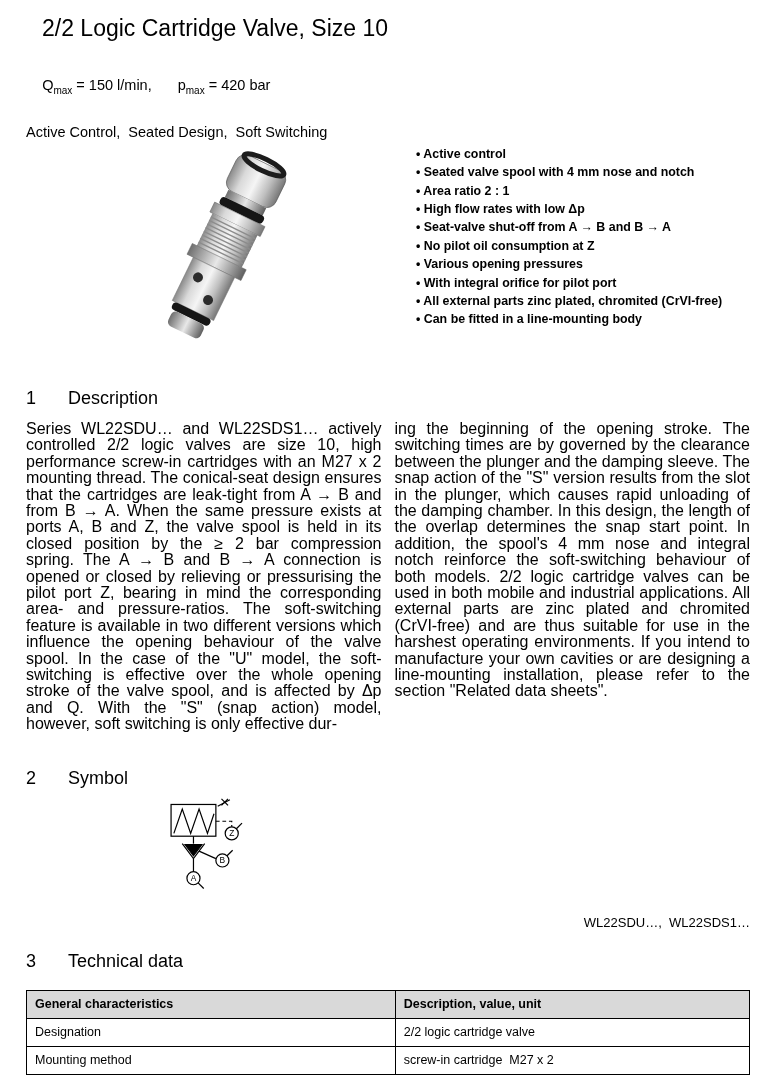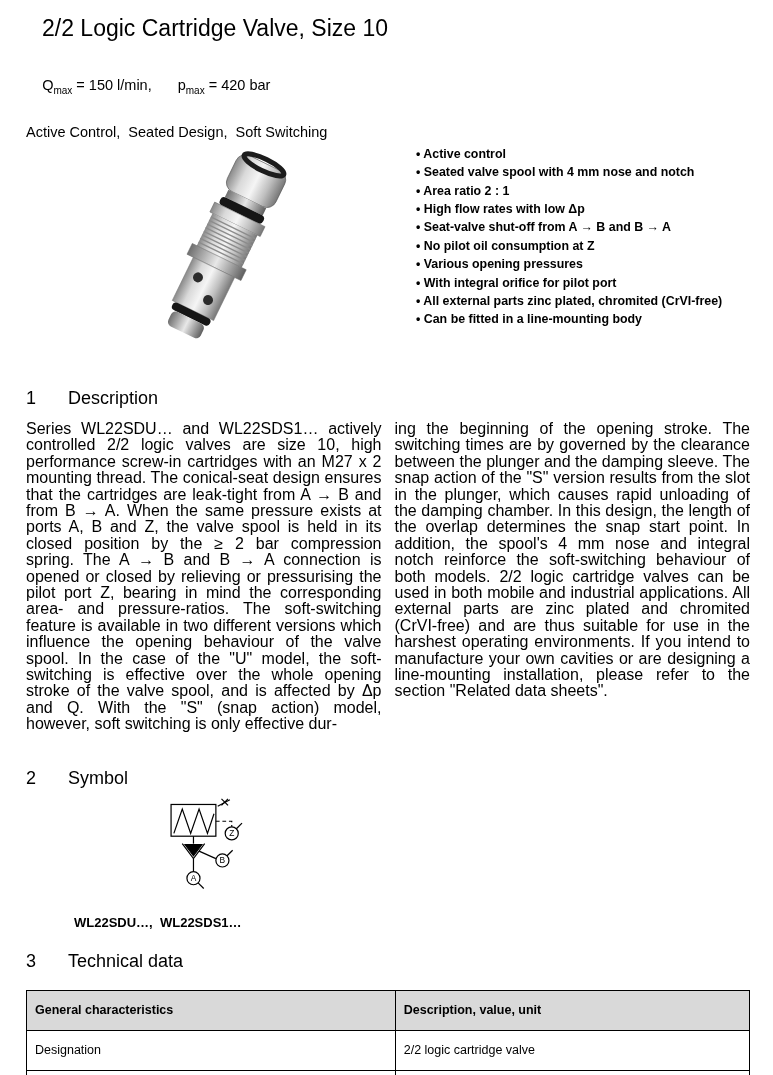--- a/index.html
+++ b/index.html
@@ -33,7 +33,7 @@
 
   .sec-symbol { margin-top: 34px; }
   .symbol-block { margin: 8px 0 0 108px; }
-  .symbol-caption { margin: 2px 0 0 48px; font-weight: 700; font-size: 13px; white-space: pre-wrap; }
+  .symbol-caption { margin: 2px 0 0 48px; font-weight: 400; font-size: 13px; white-space: pre-wrap; text-align: right; }
 
   .sec-technical { margin-top: 20px; }
   .tech-table { width: 100%; border-collapse: collapse; margin-top: 18px; font-size: 12.5px; }

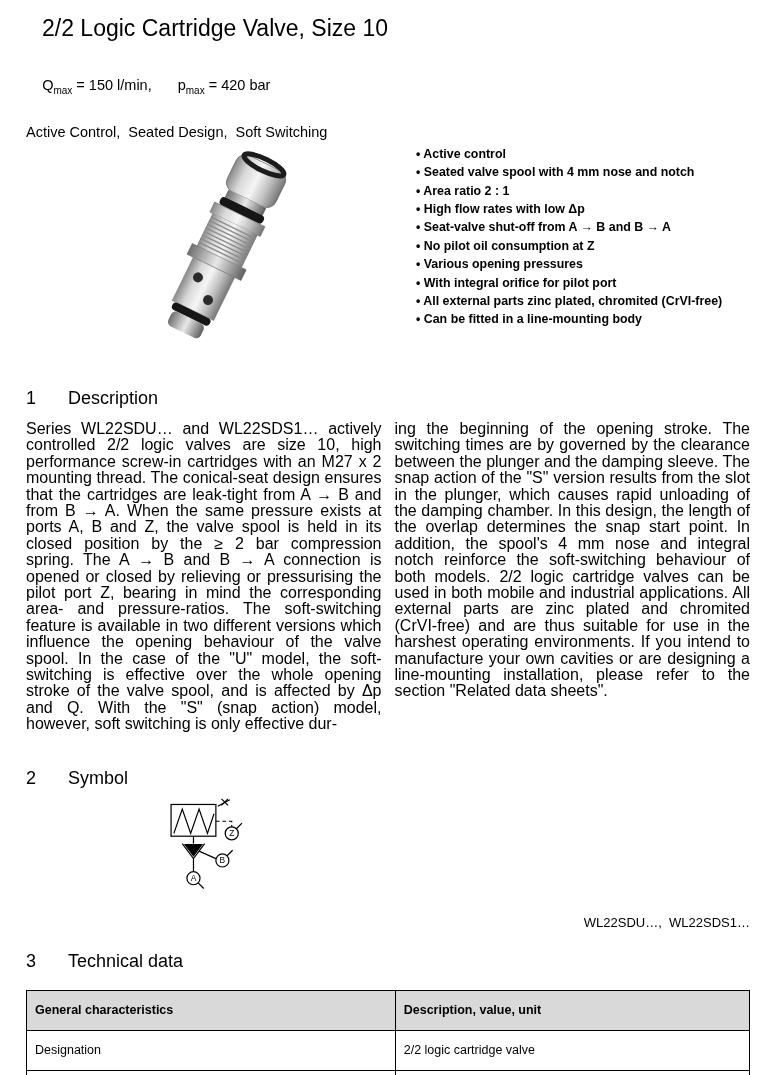--- a/index.html
+++ b/index.html
@@ -40,7 +40,7 @@
   .tech-table th, .tech-table td { border: 1px solid #000; padding: 4px 8px; text-align: left; white-space: pre-wrap; vertical-align: middle; }
   .tech-table th { background: #d9d9d9; font-weight: 700; }
   .tech-table th:first-child, .tech-table td:first-child { width: 51%; }
-  .tech-table tr { height: 40px; }
+  .tech-table tr { height: 28px; }
 
   svg text { font-family: "Liberation Sans", "DejaVu Sans", sans-serif; }
 </style>

